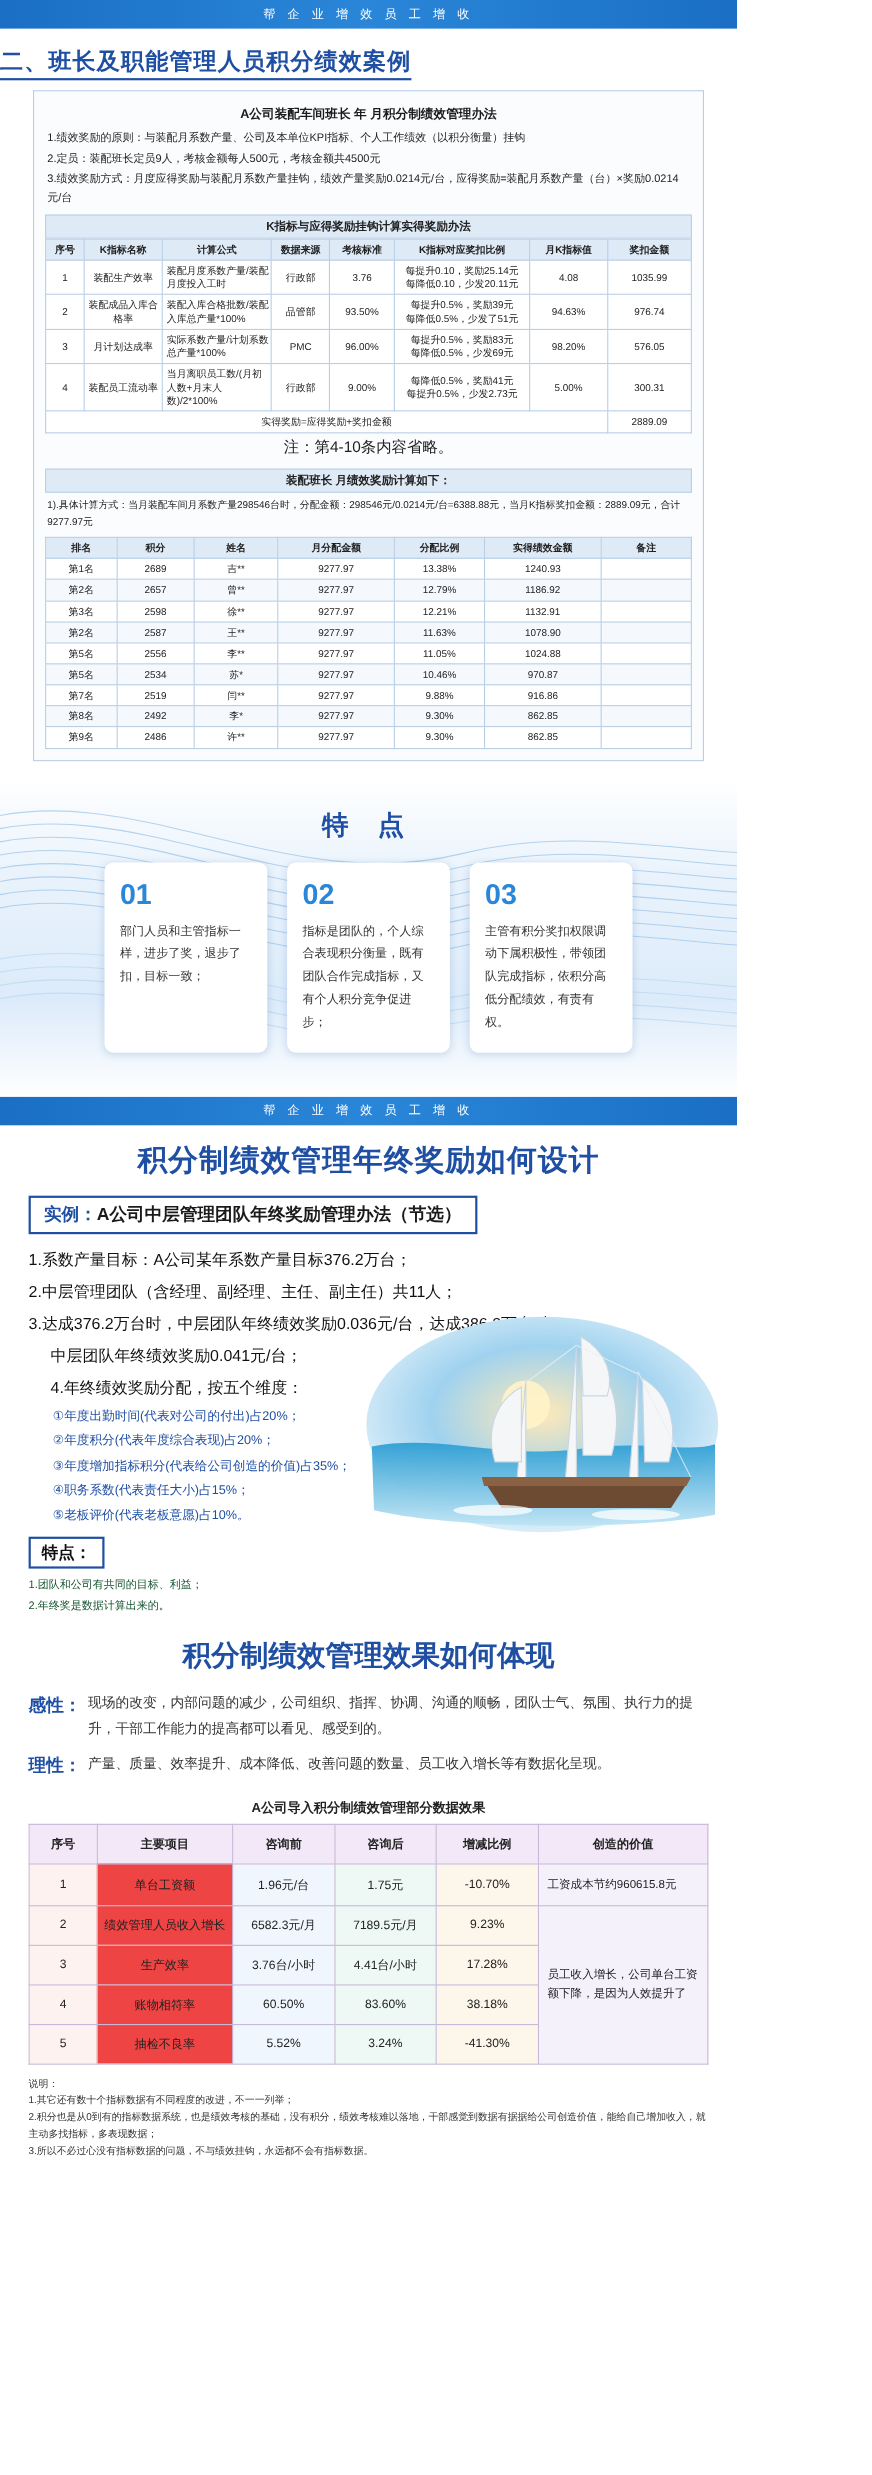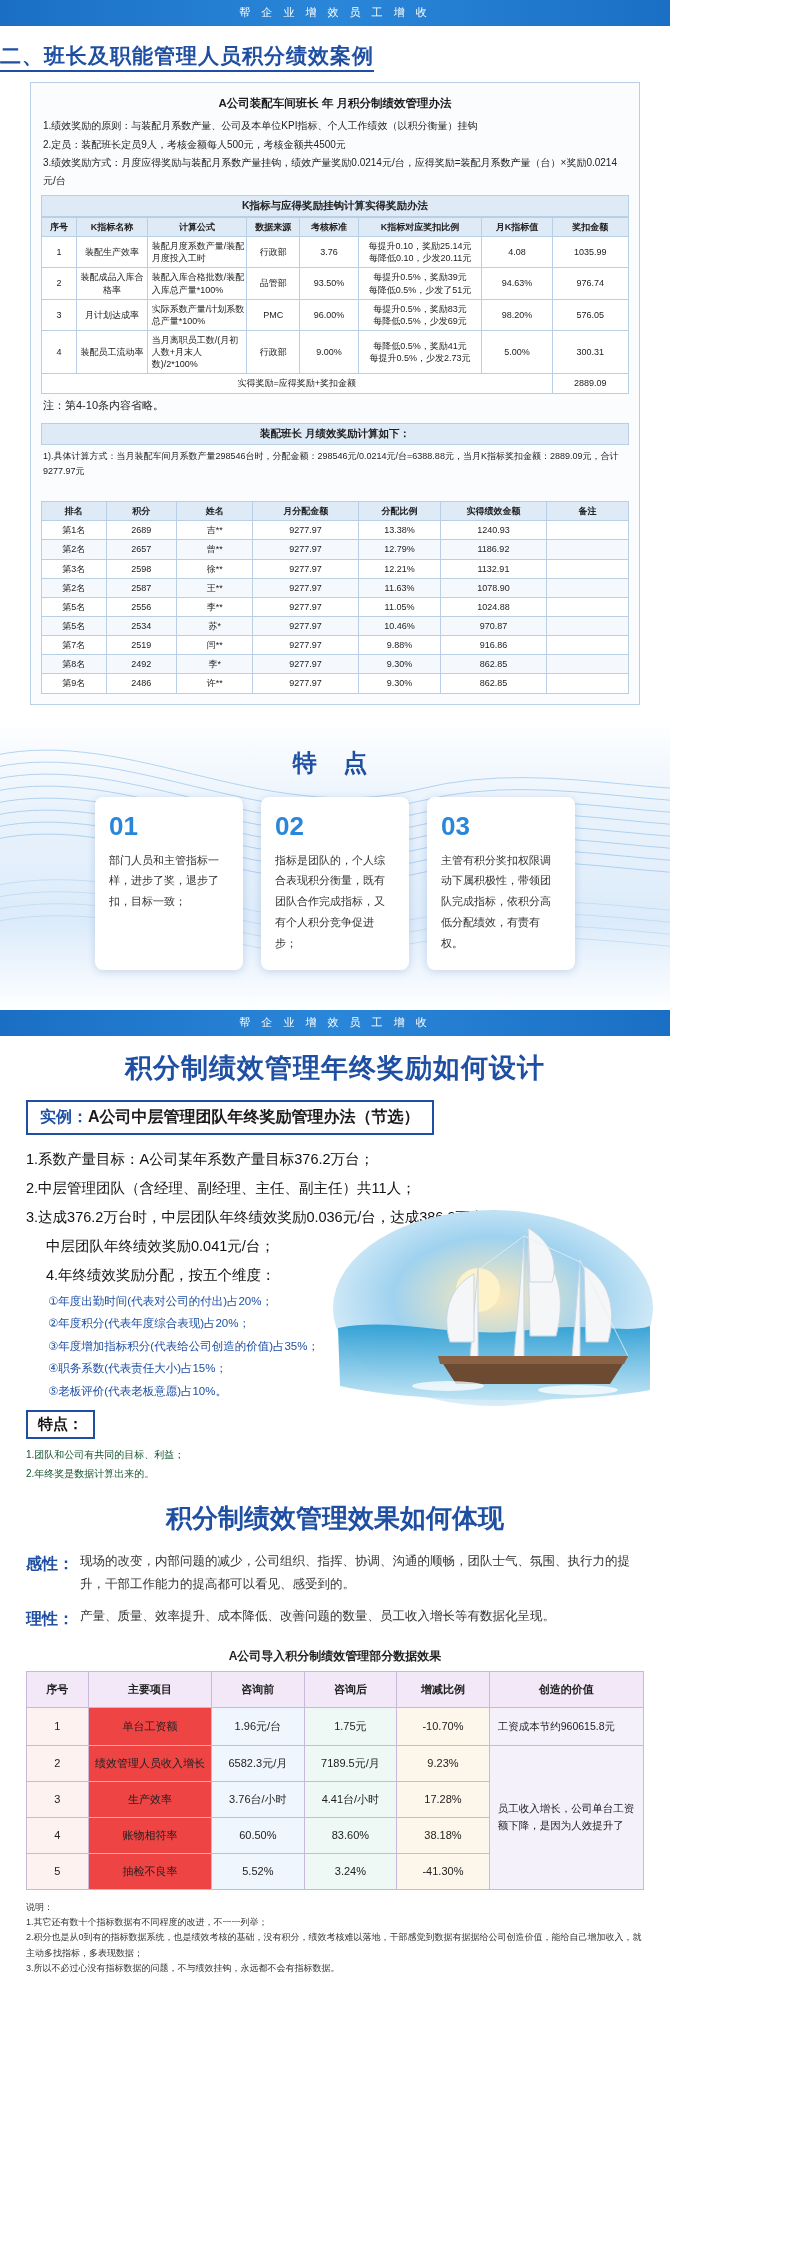--- a/index.html
+++ b/index.html
@@ -73,7 +73,7 @@
   }
   table.tb thead th { background: #dfeaf7; font-weight: bold; }
   table.tb td.left { text-align: left; padding-left: 4px; }
-  .note { font-size: 11px; padding: 4px 2px 2px; color: #222; }
+  .note { font-size: 14px; padding: 4px 2px 2px; color: #222; text-align: center; }
 
   .calc-head {
     text-align:center; font-weight:bold; font-size:10.5px;

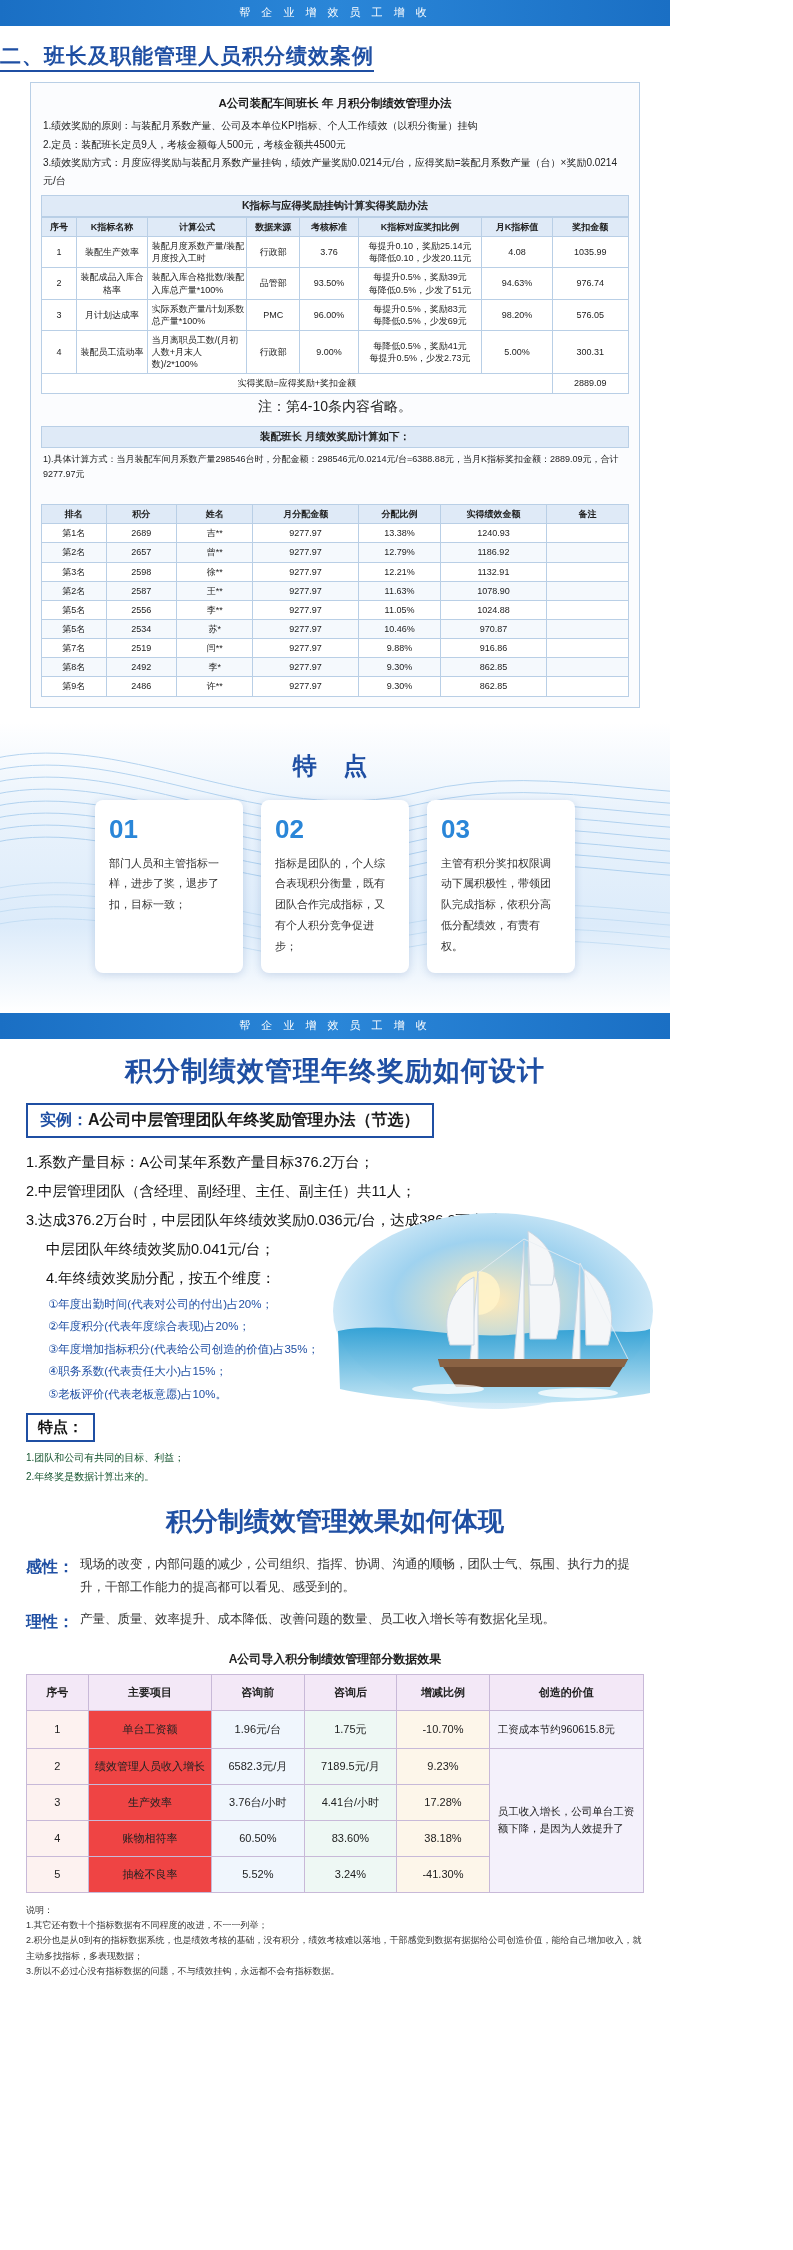--- a/index.html
+++ b/index.html
@@ -79,7 +79,7 @@
     text-align:center; font-weight:bold; font-size:10.5px;
     background:#dfeaf7; border:1px solid #b9cfe6; padding:3px 0; margin-top:8px;
   }
-  .calc-body { font-size:9px; line-height:1.7; padding:4px 2px 22px; }
+  .calc-body { font-size:9px; line-height:1.7; padding:4px 2px 6px; }
   .rank-tb tbody tr:nth-child(even) td { background:#f5f9fd; }
 
   

